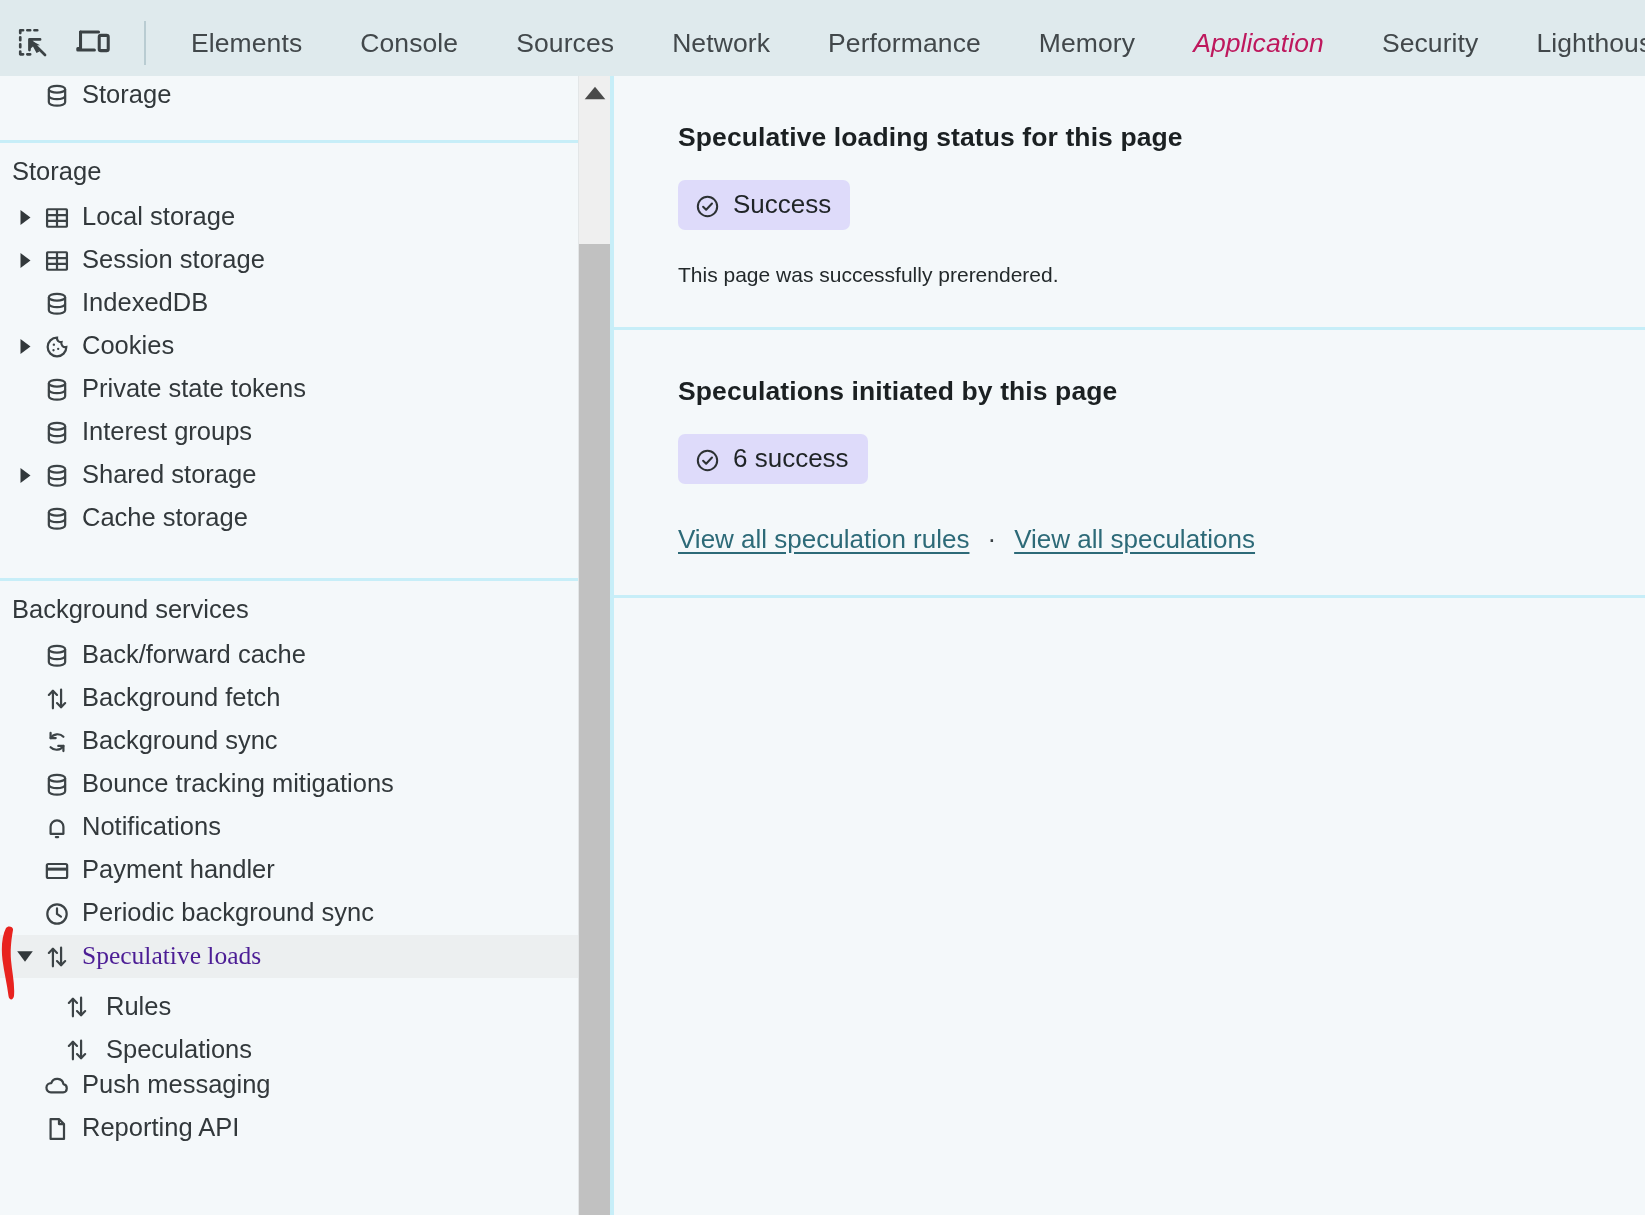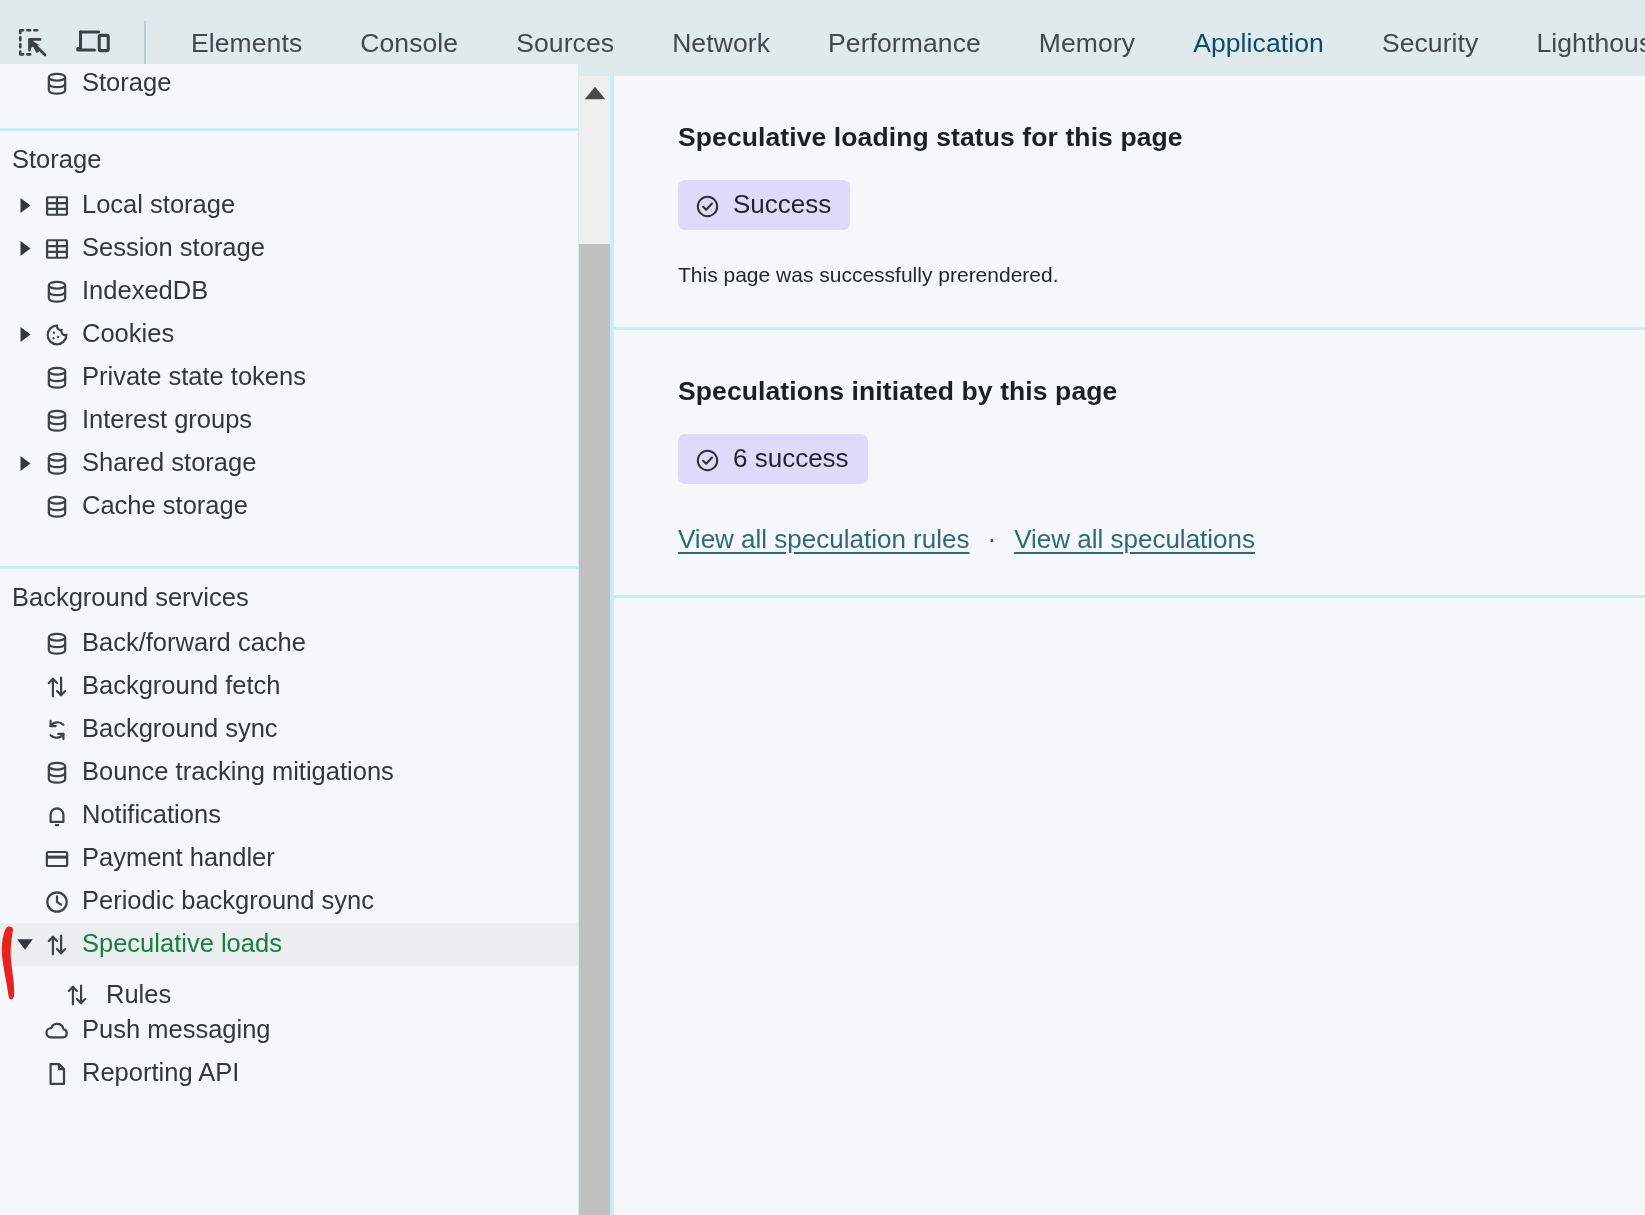--- a/index.html
+++ b/index.html
@@ -69,7 +69,7 @@
     cursor: pointer;
     letter-spacing: 0.1px;
   }
-  .tab.active { color: #0c4a6e; }
+  .tab.active { color: #be185d; font-style: italic; }
   .tab.active::after {
     content: "";
     position: absolute;

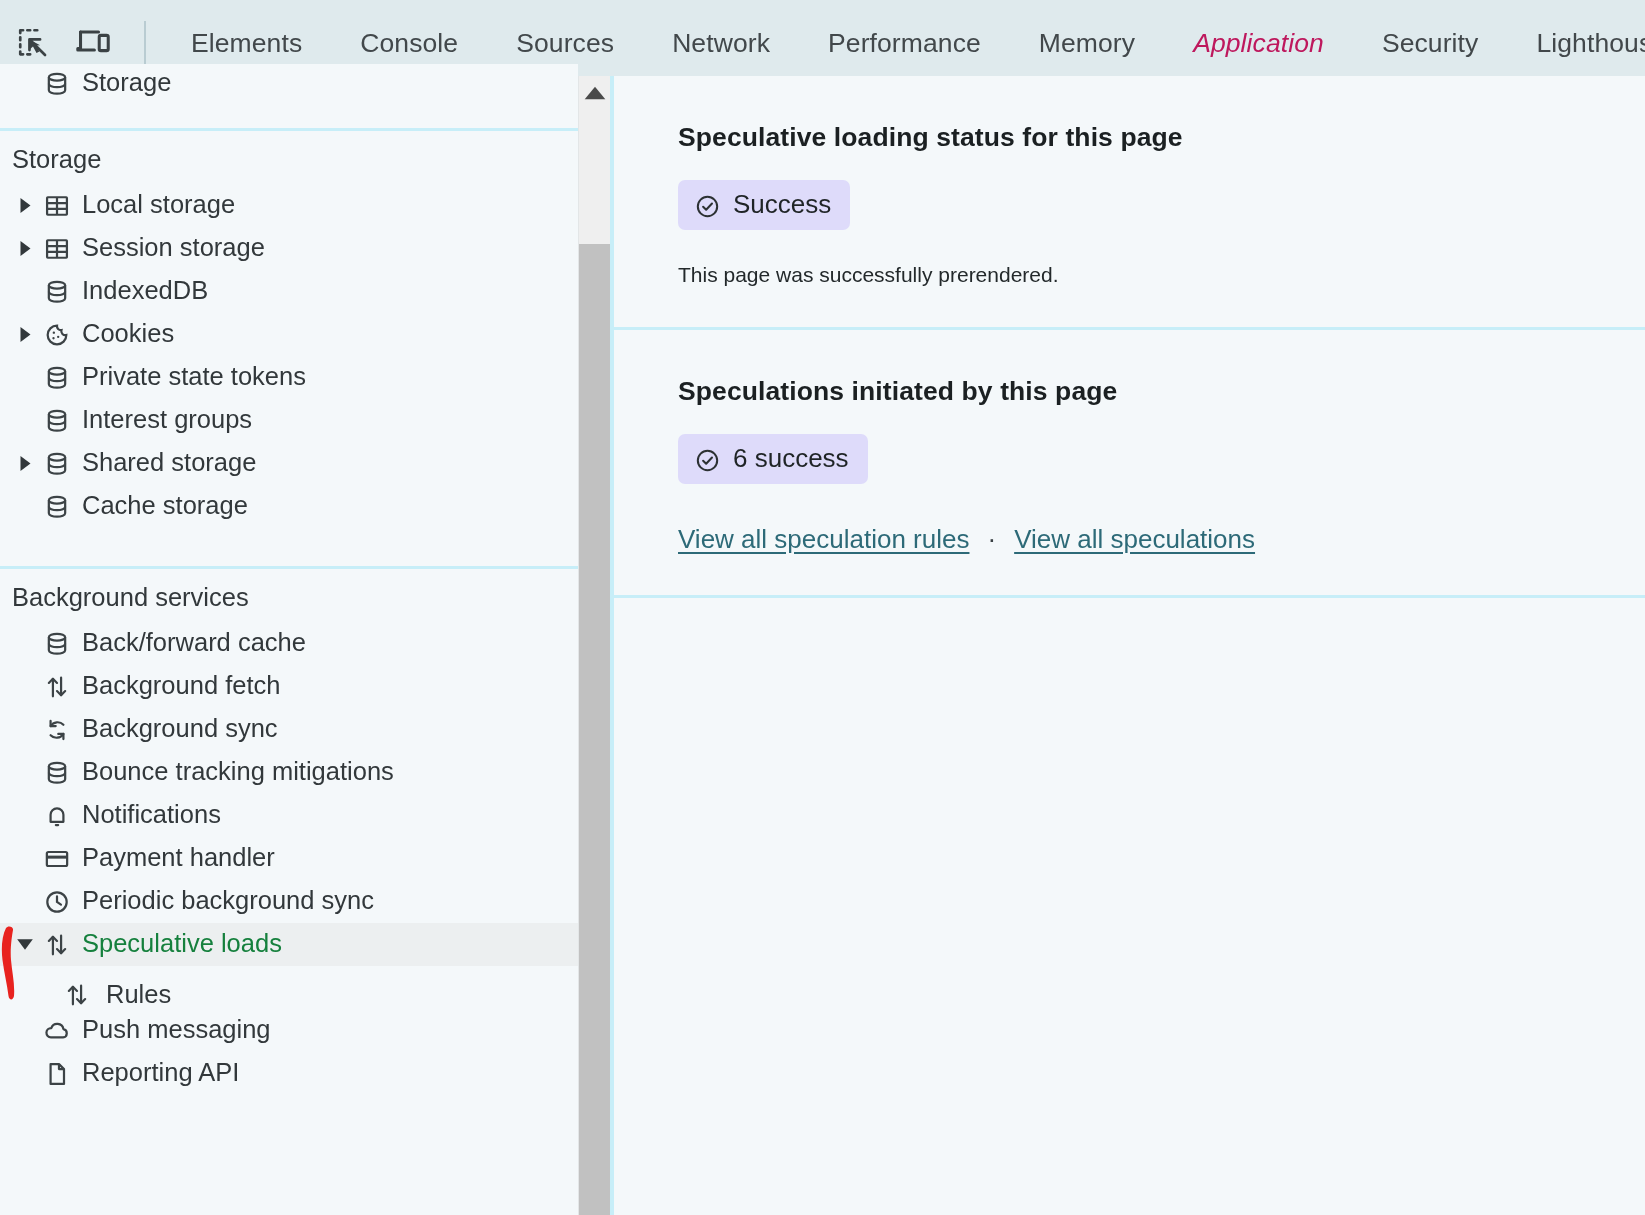--- a/index.html
+++ b/index.html
@@ -82,7 +82,7 @@
   
   .sidebar {
     position: absolute;
-    top: 64px; left: 0;
+    top: 76px; left: 0;
     width: 578px;
     height: 1139px;
     background: #f4f8fa;

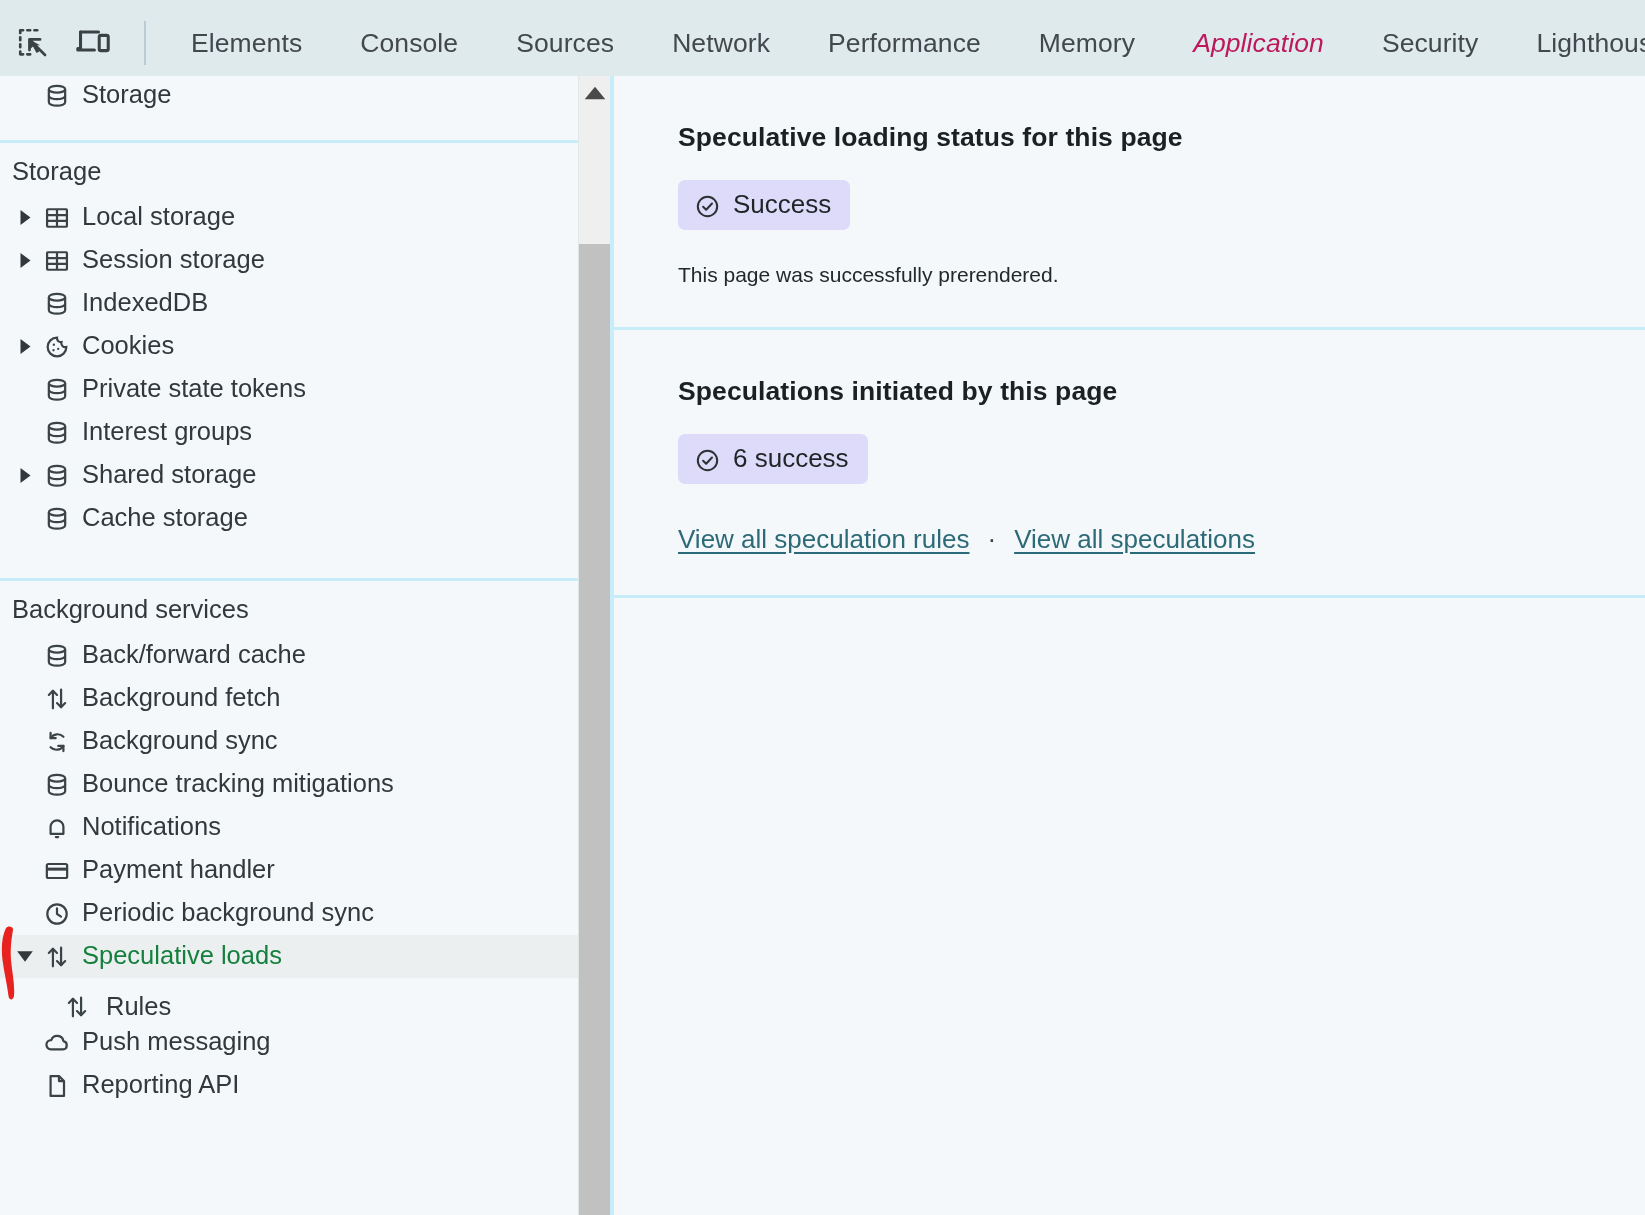--- a/index.html
+++ b/index.html
@@ -110,7 +110,7 @@
     white-space: nowrap;
   }
   .tree-row.selected { background: #eceff0; }
-  .tree-row.selected .tree-label { color: #15803d; }
+  .tree-row.selected .tree-label { color: #4c1d95; font-family: Liberation Serif, serif; }
   .twisty {
     width: 26px;
     min-width: 26px;

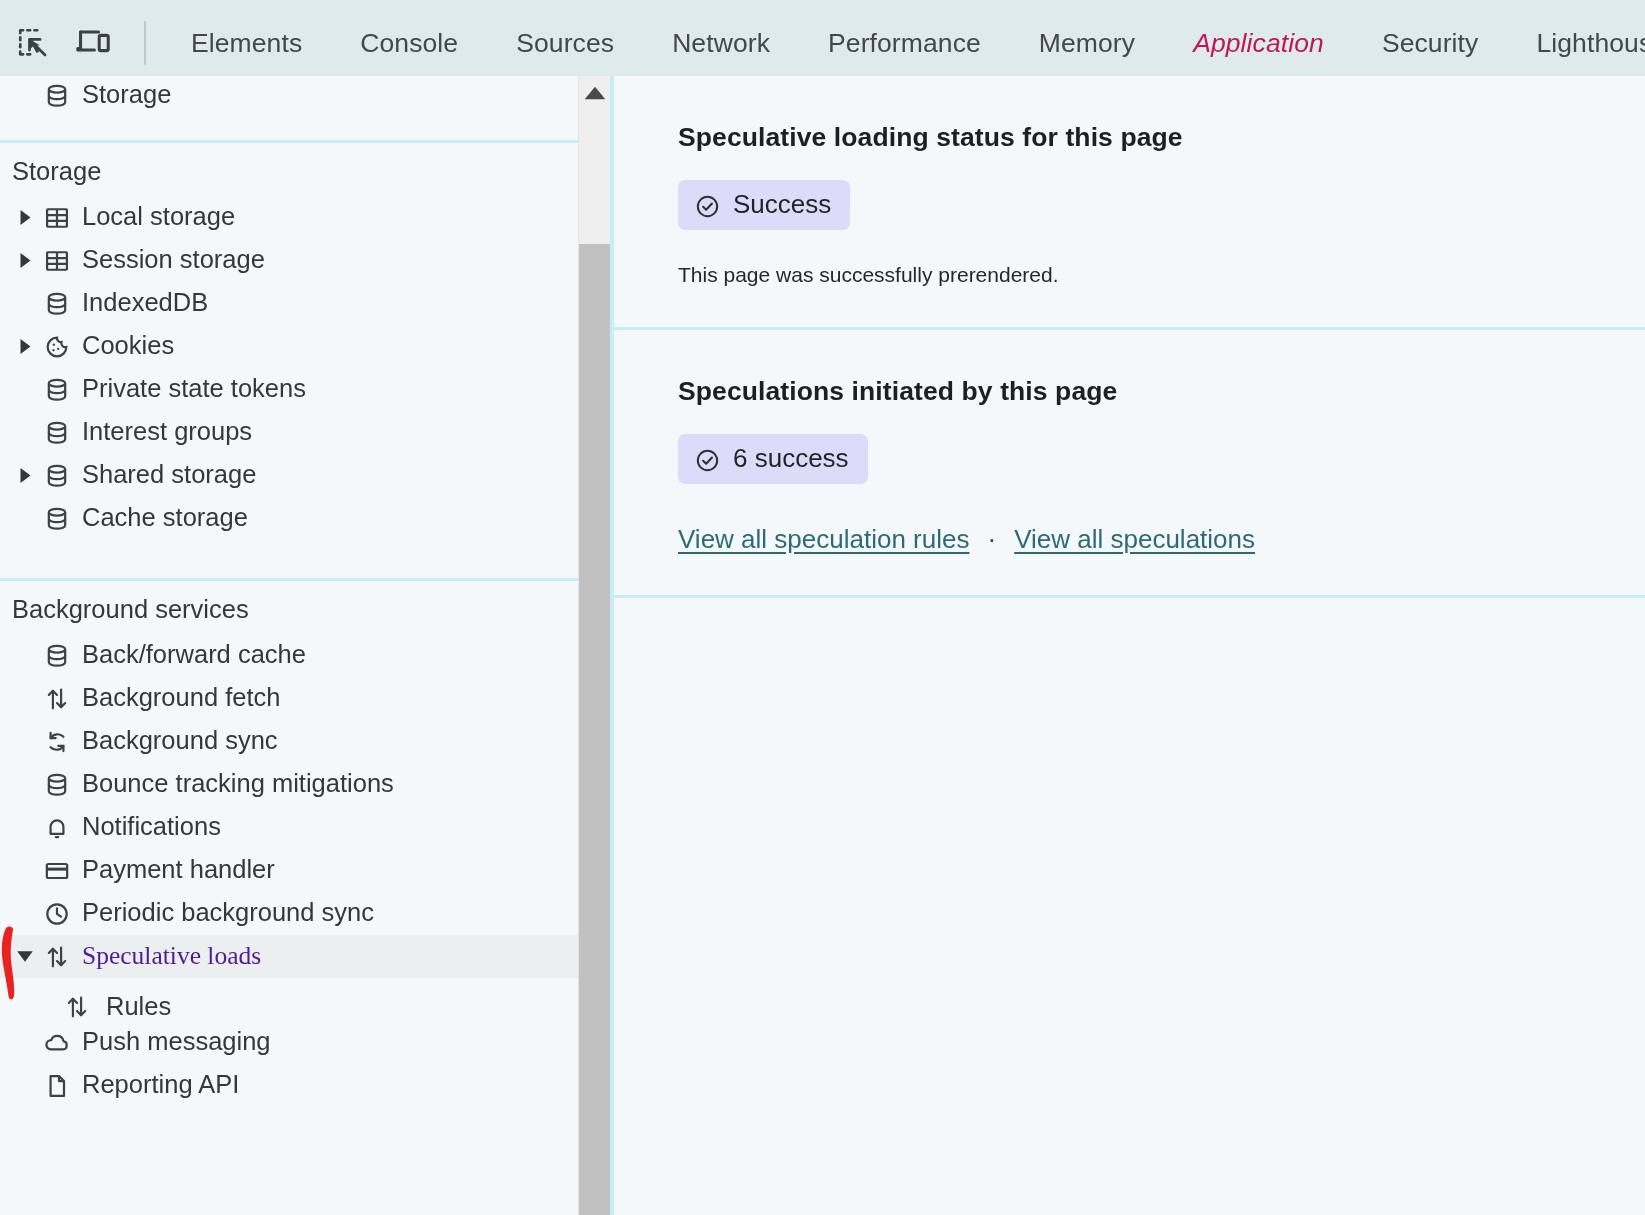--- a/index.html
+++ b/index.html
@@ -543,6 +543,17 @@
         <span class="tree-label">Rules</span>
       </div>
 
+      <div class="tree-row indent-2">
+        <span class="tree-icon sub-icon-gap">
+          <svg width="28" height="28" viewBox="0 0 24 24" fill="none" stroke="currentColor" stroke-width="1.9" stroke-linecap="round" stroke-linejoin="round">
+            <path d="M8.5 20V5"></path>
+              <path d="M5 8.5 L8.5 5 L12 8.5"></path>
+            <path d="M15.5 4v15"></path>
+              <path d="M12 15.5 L15.5 19 L19 15.5"></path>
+          </svg>
+        </span>
+        <span class="tree-label">Speculations</span>
+      </div>
 
       <div class="tree-row indent-1">
         <span class="twisty none"></span>

